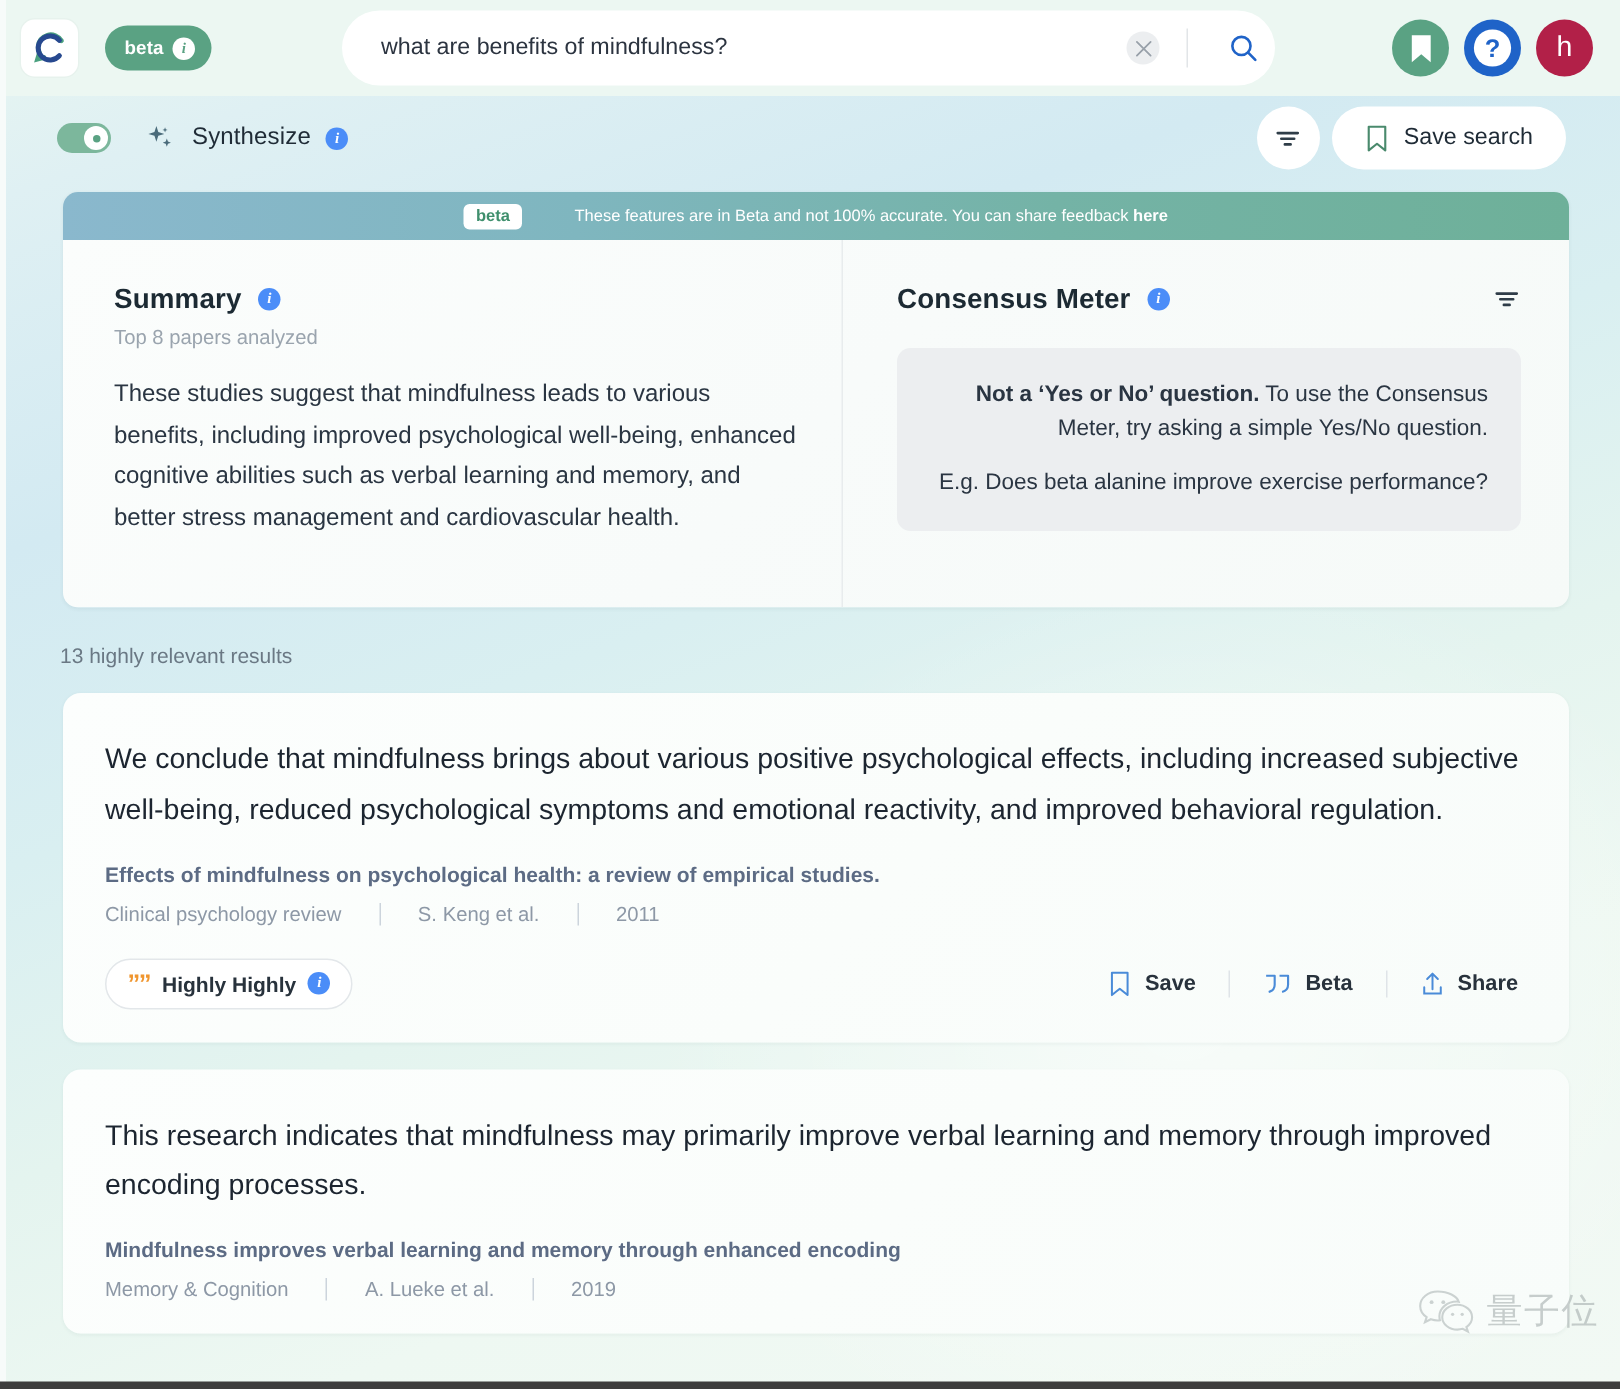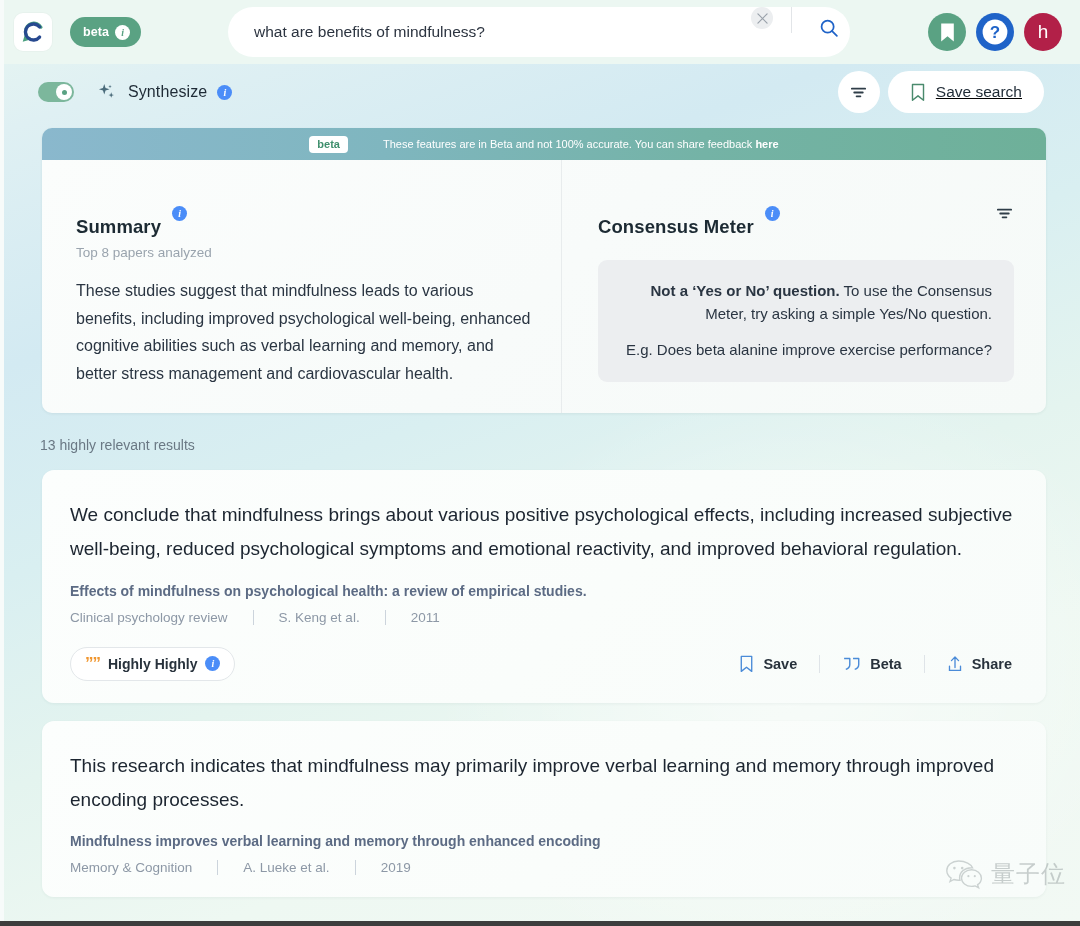--- a/index.html
+++ b/index.html
@@ -99,6 +99,7 @@
     background: #ffffff;
     border-radius: 26px;
     display: flex;
+    align-items: center;
   }
   .searchbar .q {
     flex: 1;

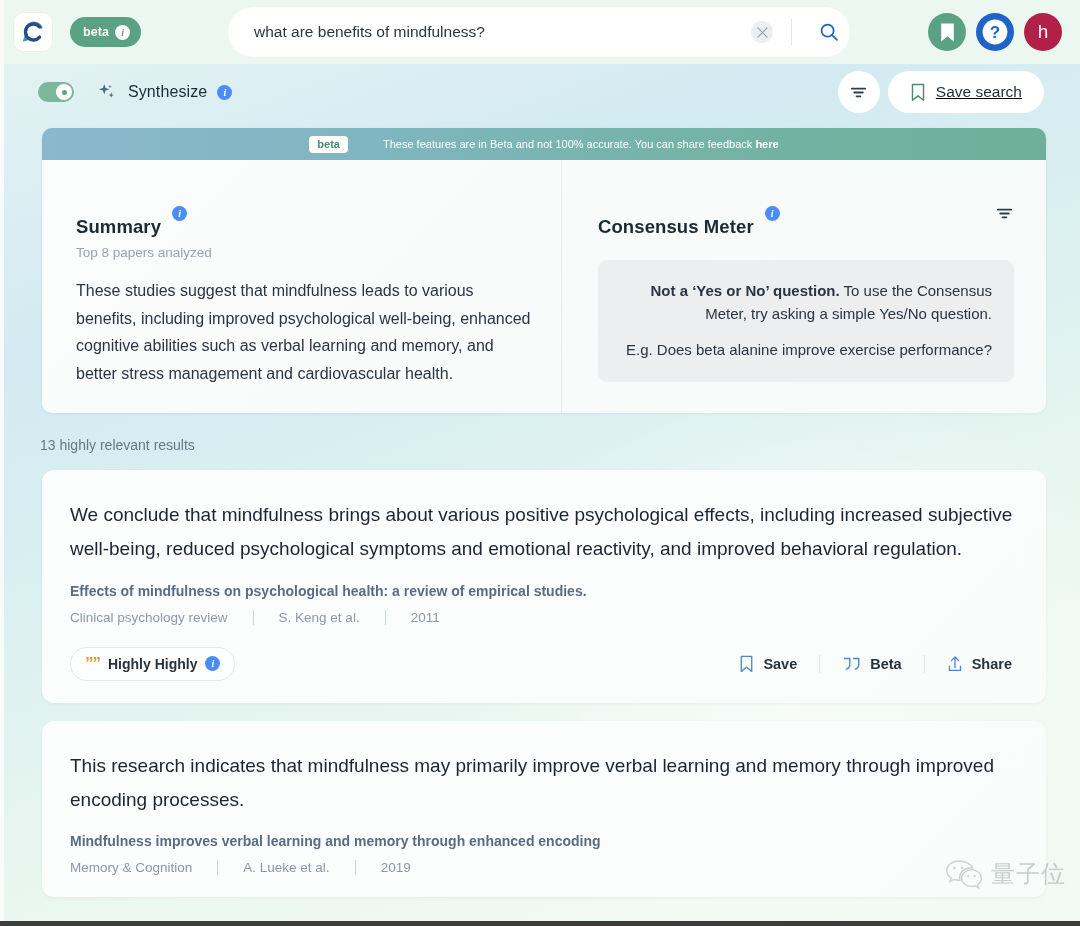--- a/index.html
+++ b/index.html
@@ -195,7 +195,6 @@
     display: flex;
     align-items: center;
     gap: 8px;
-    text-decoration: underline;
   }
   .round-btn {
     width: 42px; height: 42px;

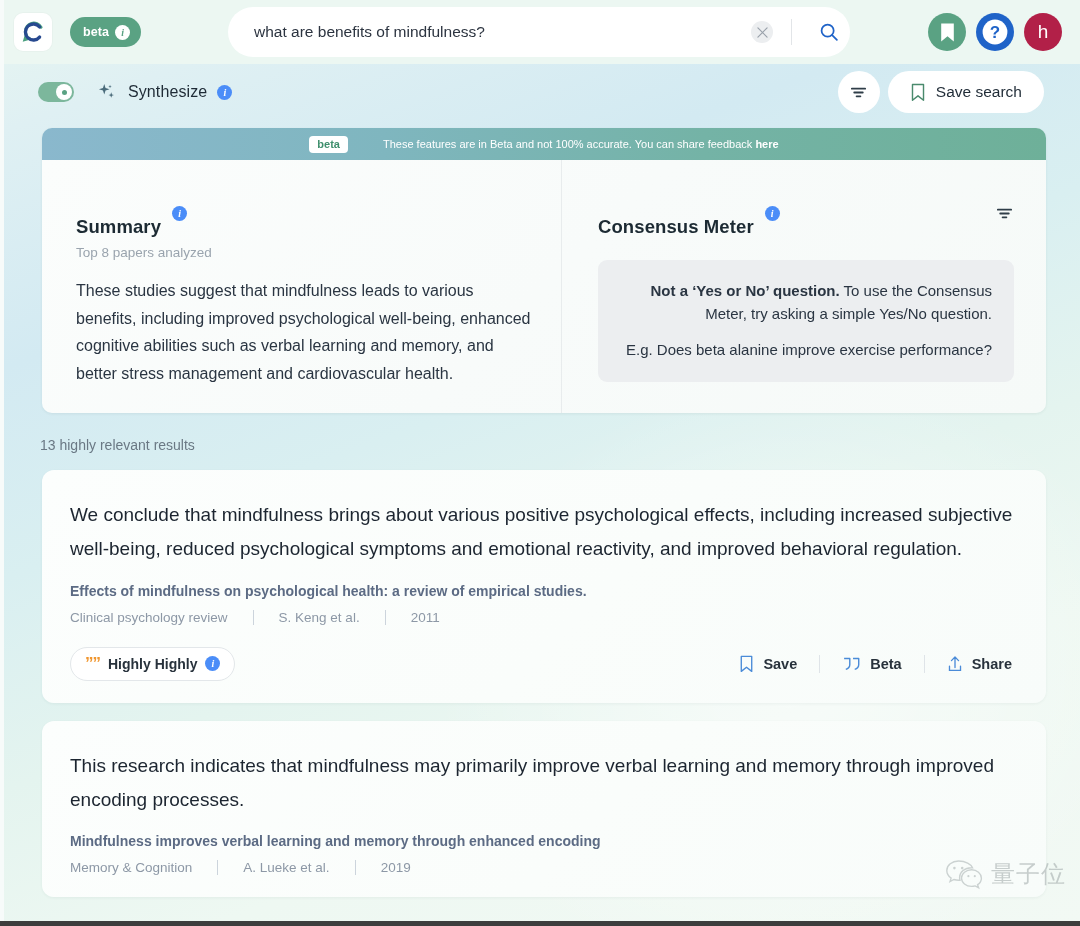--- a/index.html
+++ b/index.html
@@ -278,7 +278,6 @@
     font-weight: bold;
     color: #1c2a33;
     letter-spacing: .1px;
-    margin-top: 28px;
   }
   .subtle {
     margin-top: 7px;

